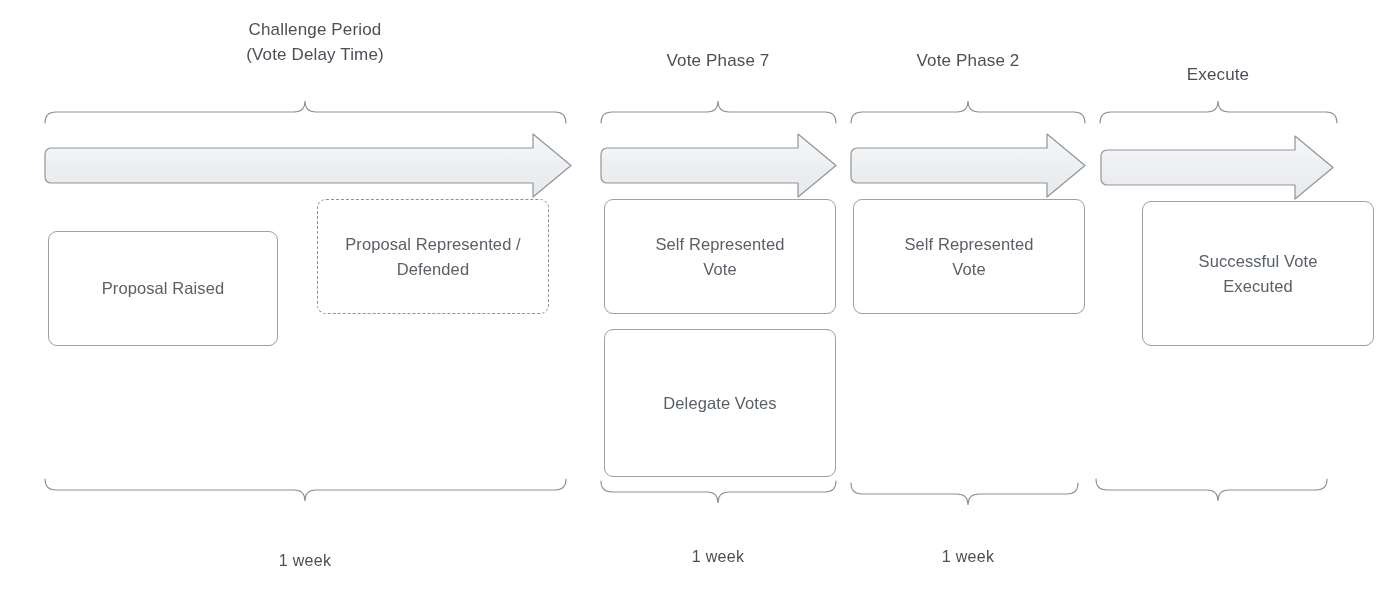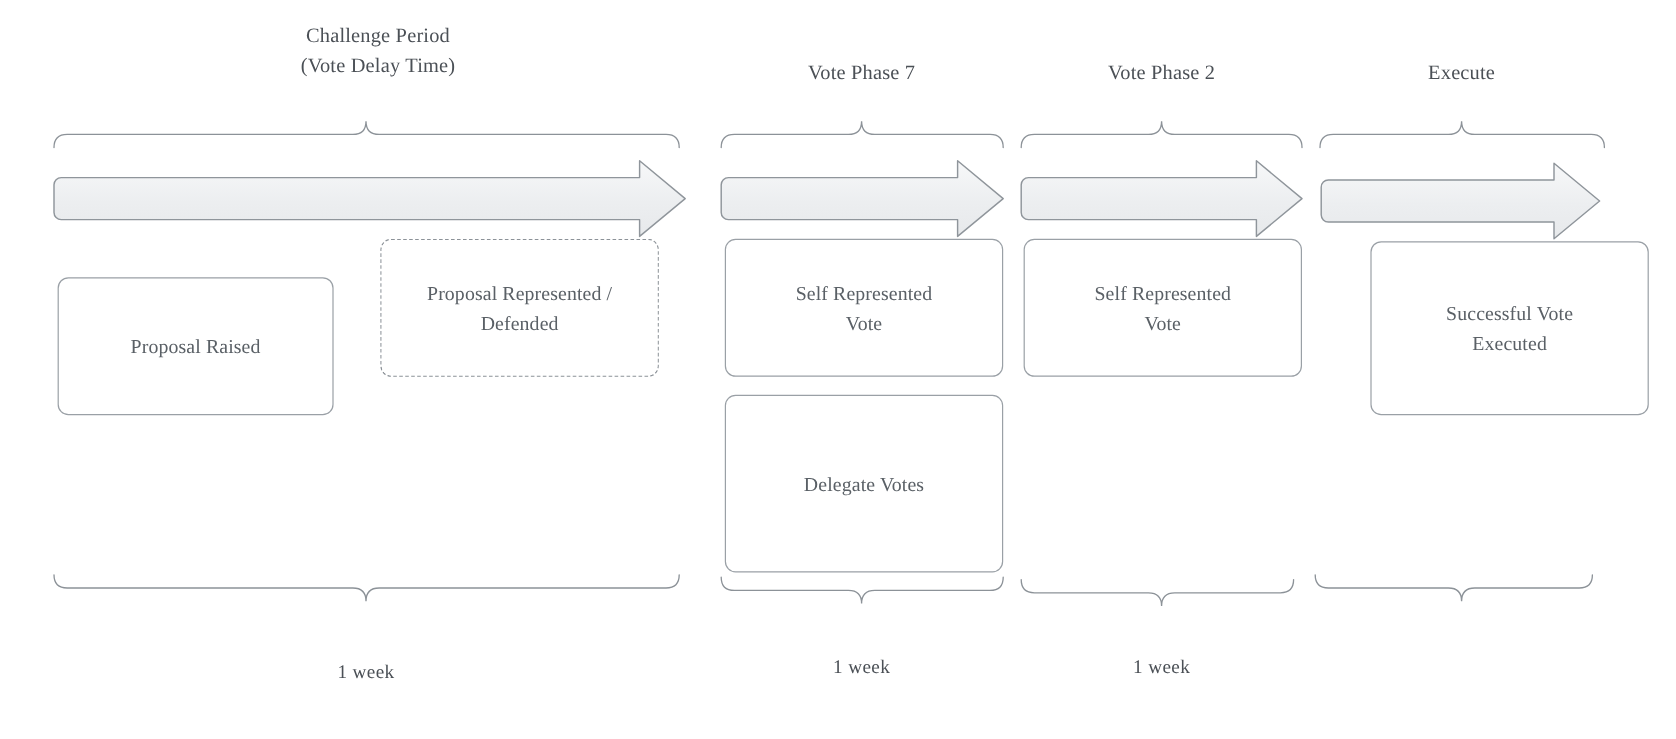--- a/index.html
+++ b/index.html
@@ -19,7 +19,6 @@
     position: relative;
     width: 1397px;
     height: 616px;
-    font-family: Liberation Serif, serif;
   }
 
   

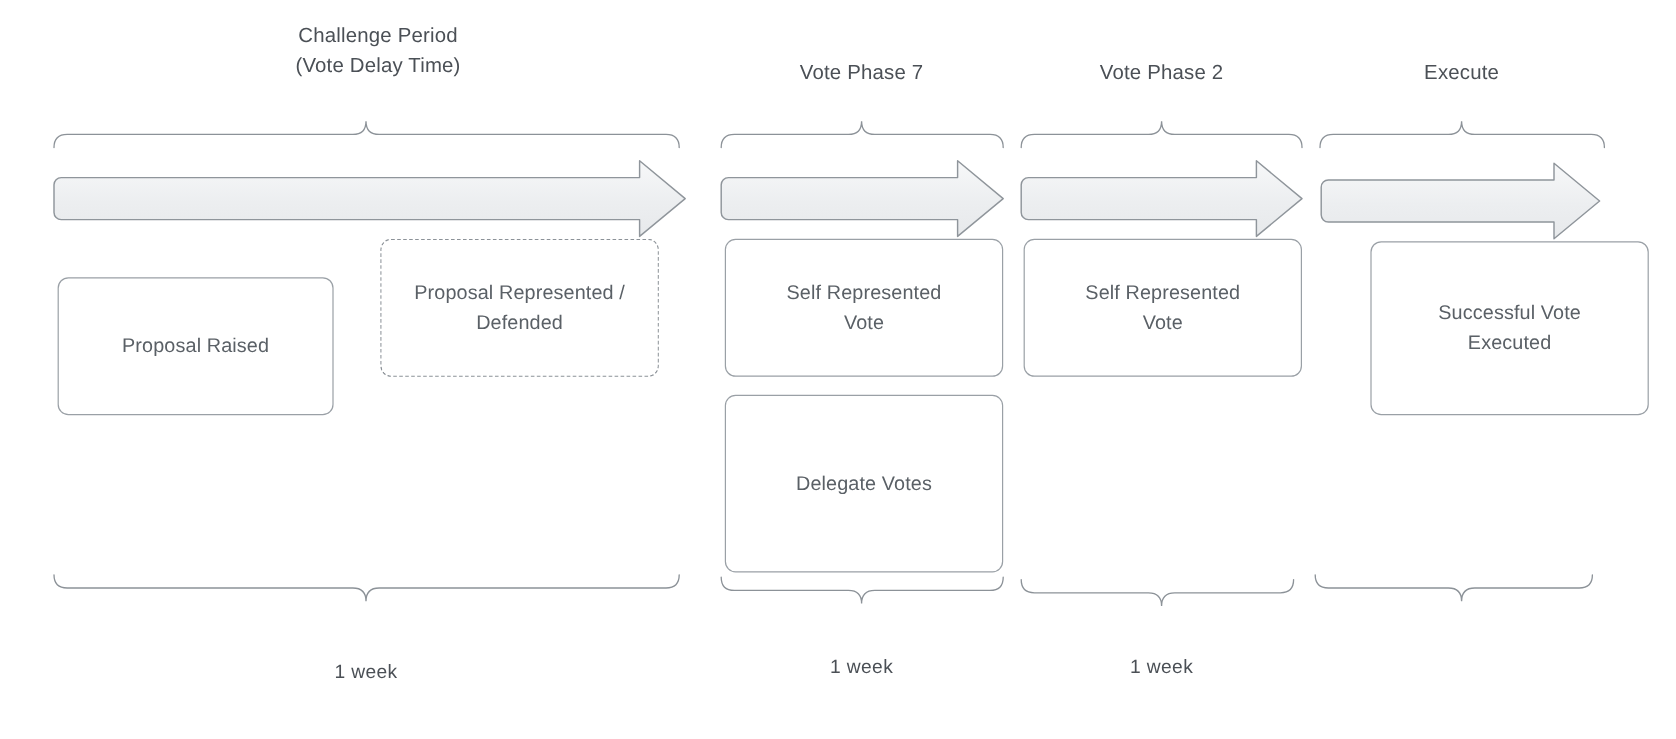--- a/index.html
+++ b/index.html
@@ -139,7 +139,7 @@
 
   <div class="phase-title" style="left:848px; top:48px; width:240px;">Vote Phase 2</div>
 
-  <div class="phase-title" style="left:1098px; top:48px; width:240px;">Execute</div>
+  <div class="phase-title" style="left:1098px; top:62px; width:240px;">Execute</div>
 
   <div class="step-box" style="left:48px; top:199px; width:230px; height:115px;margin-top:32px;">
     <span class="label">Proposal Raised</span>

